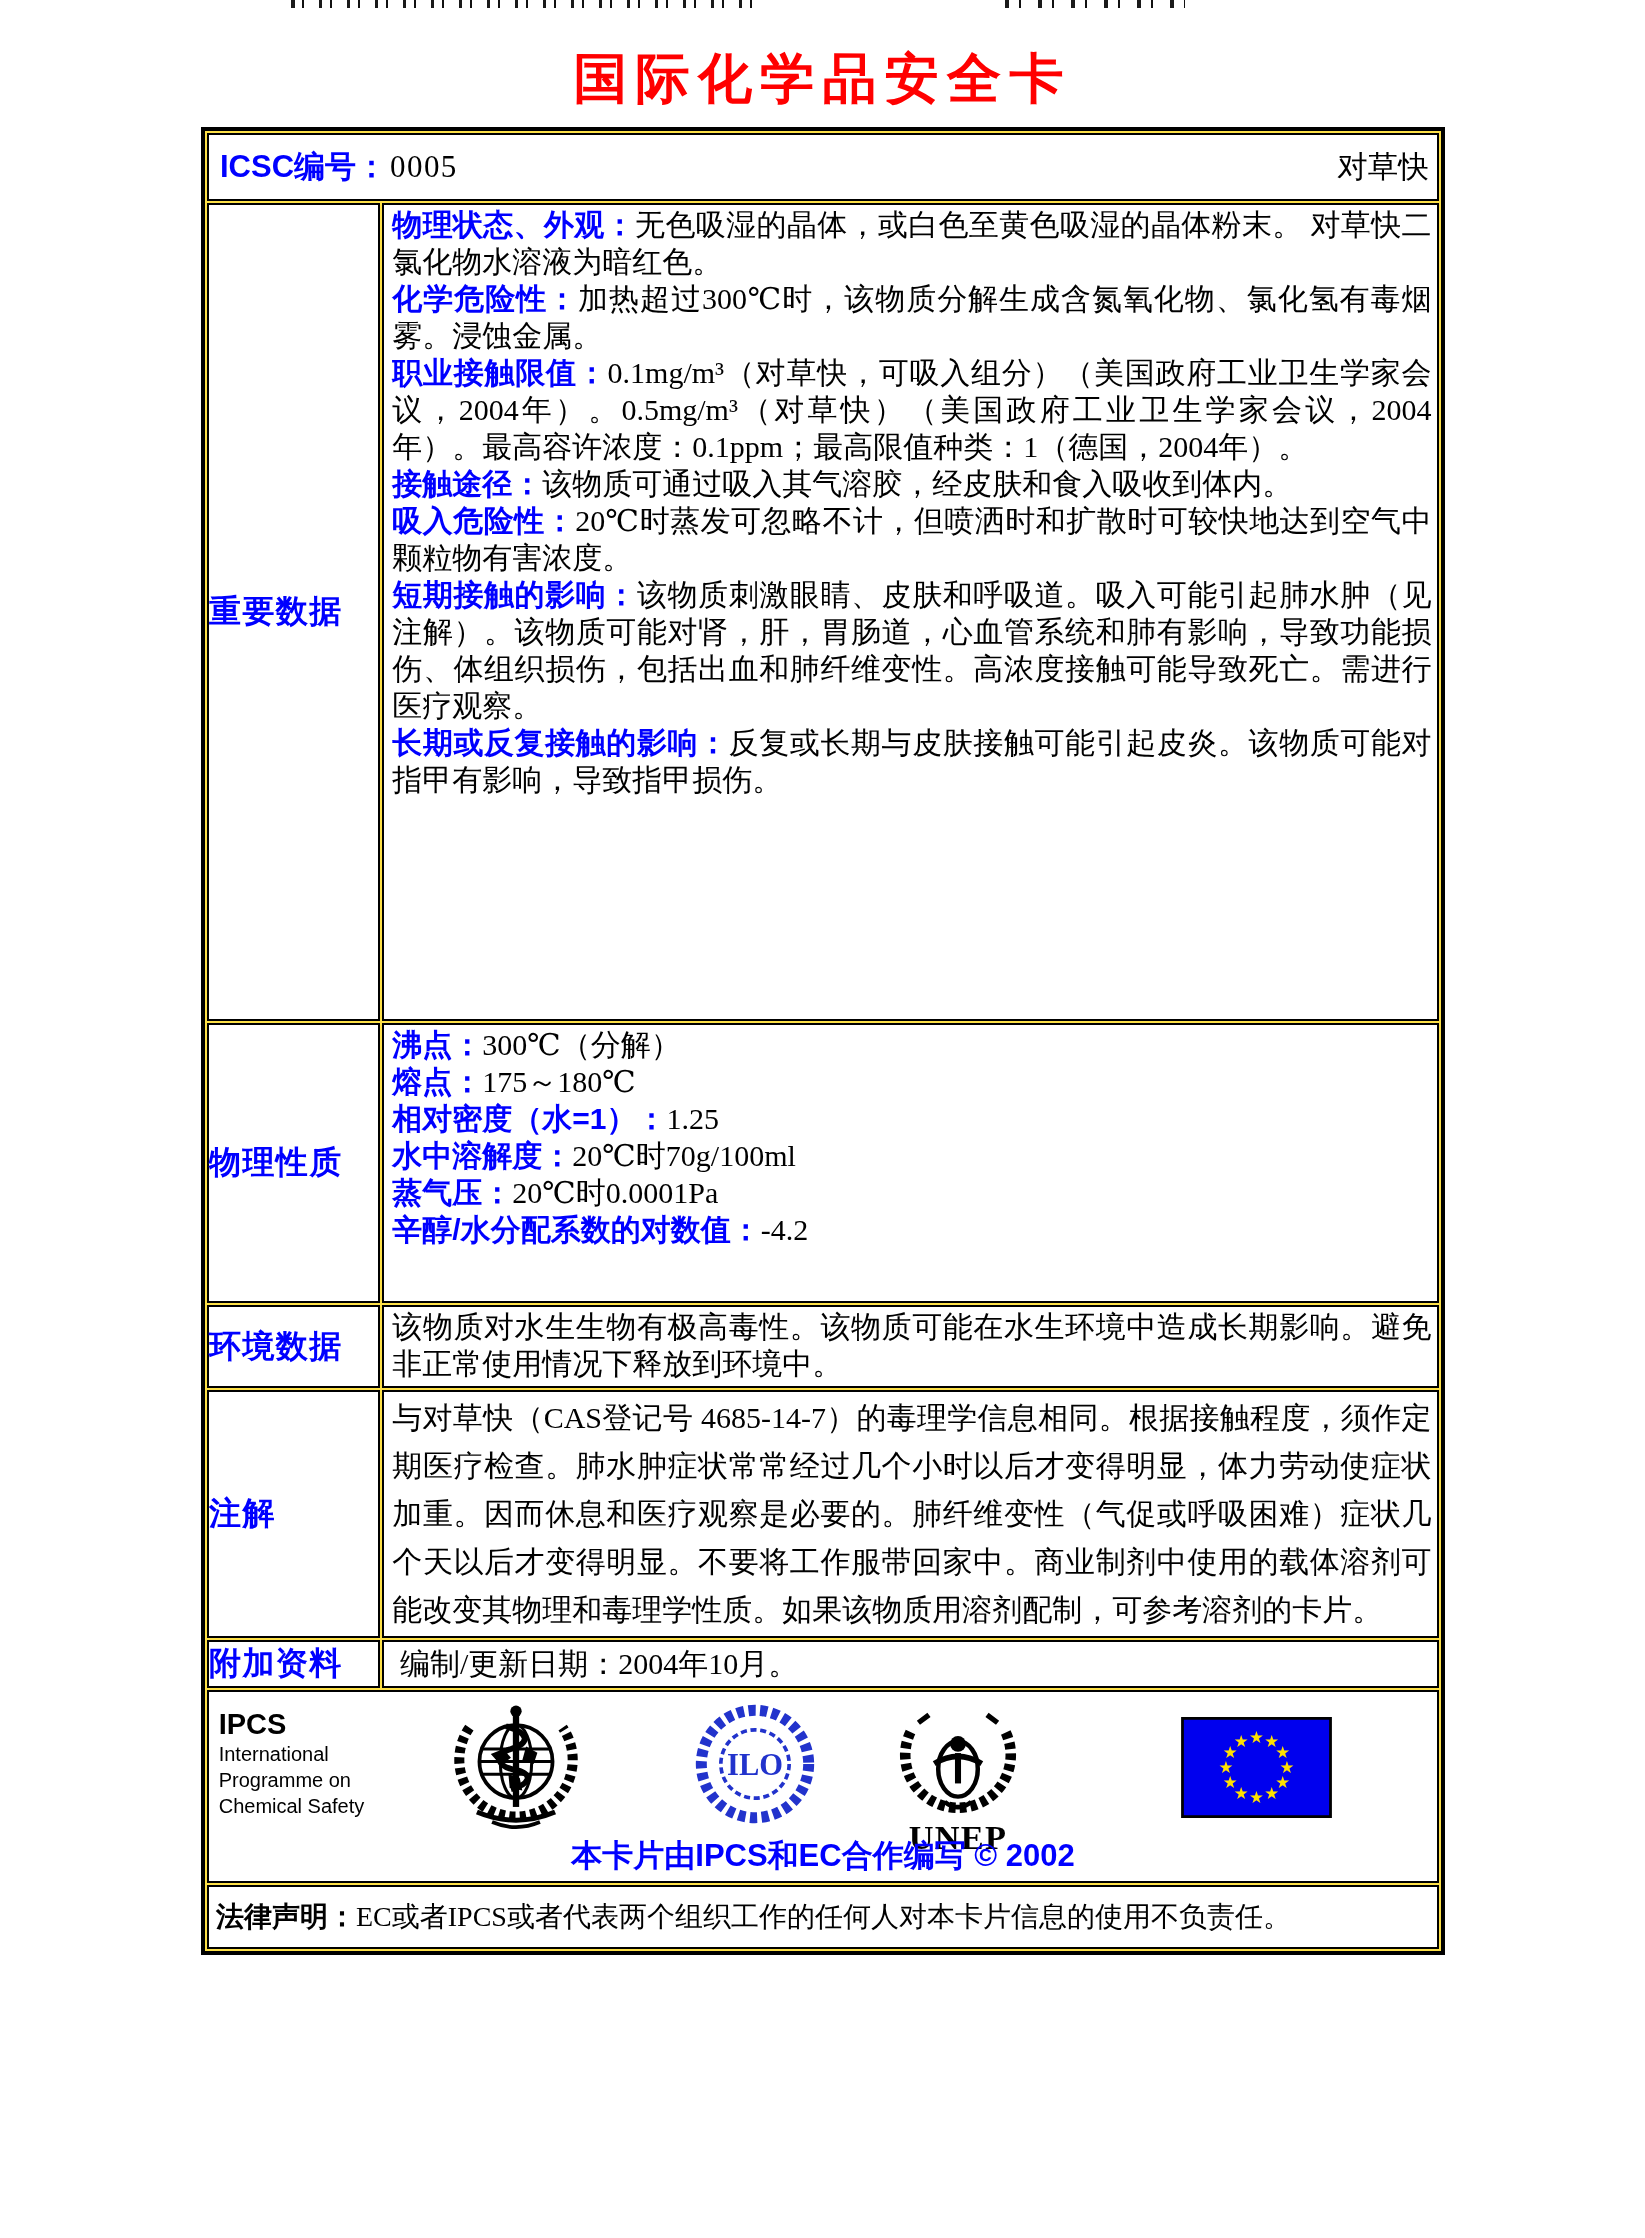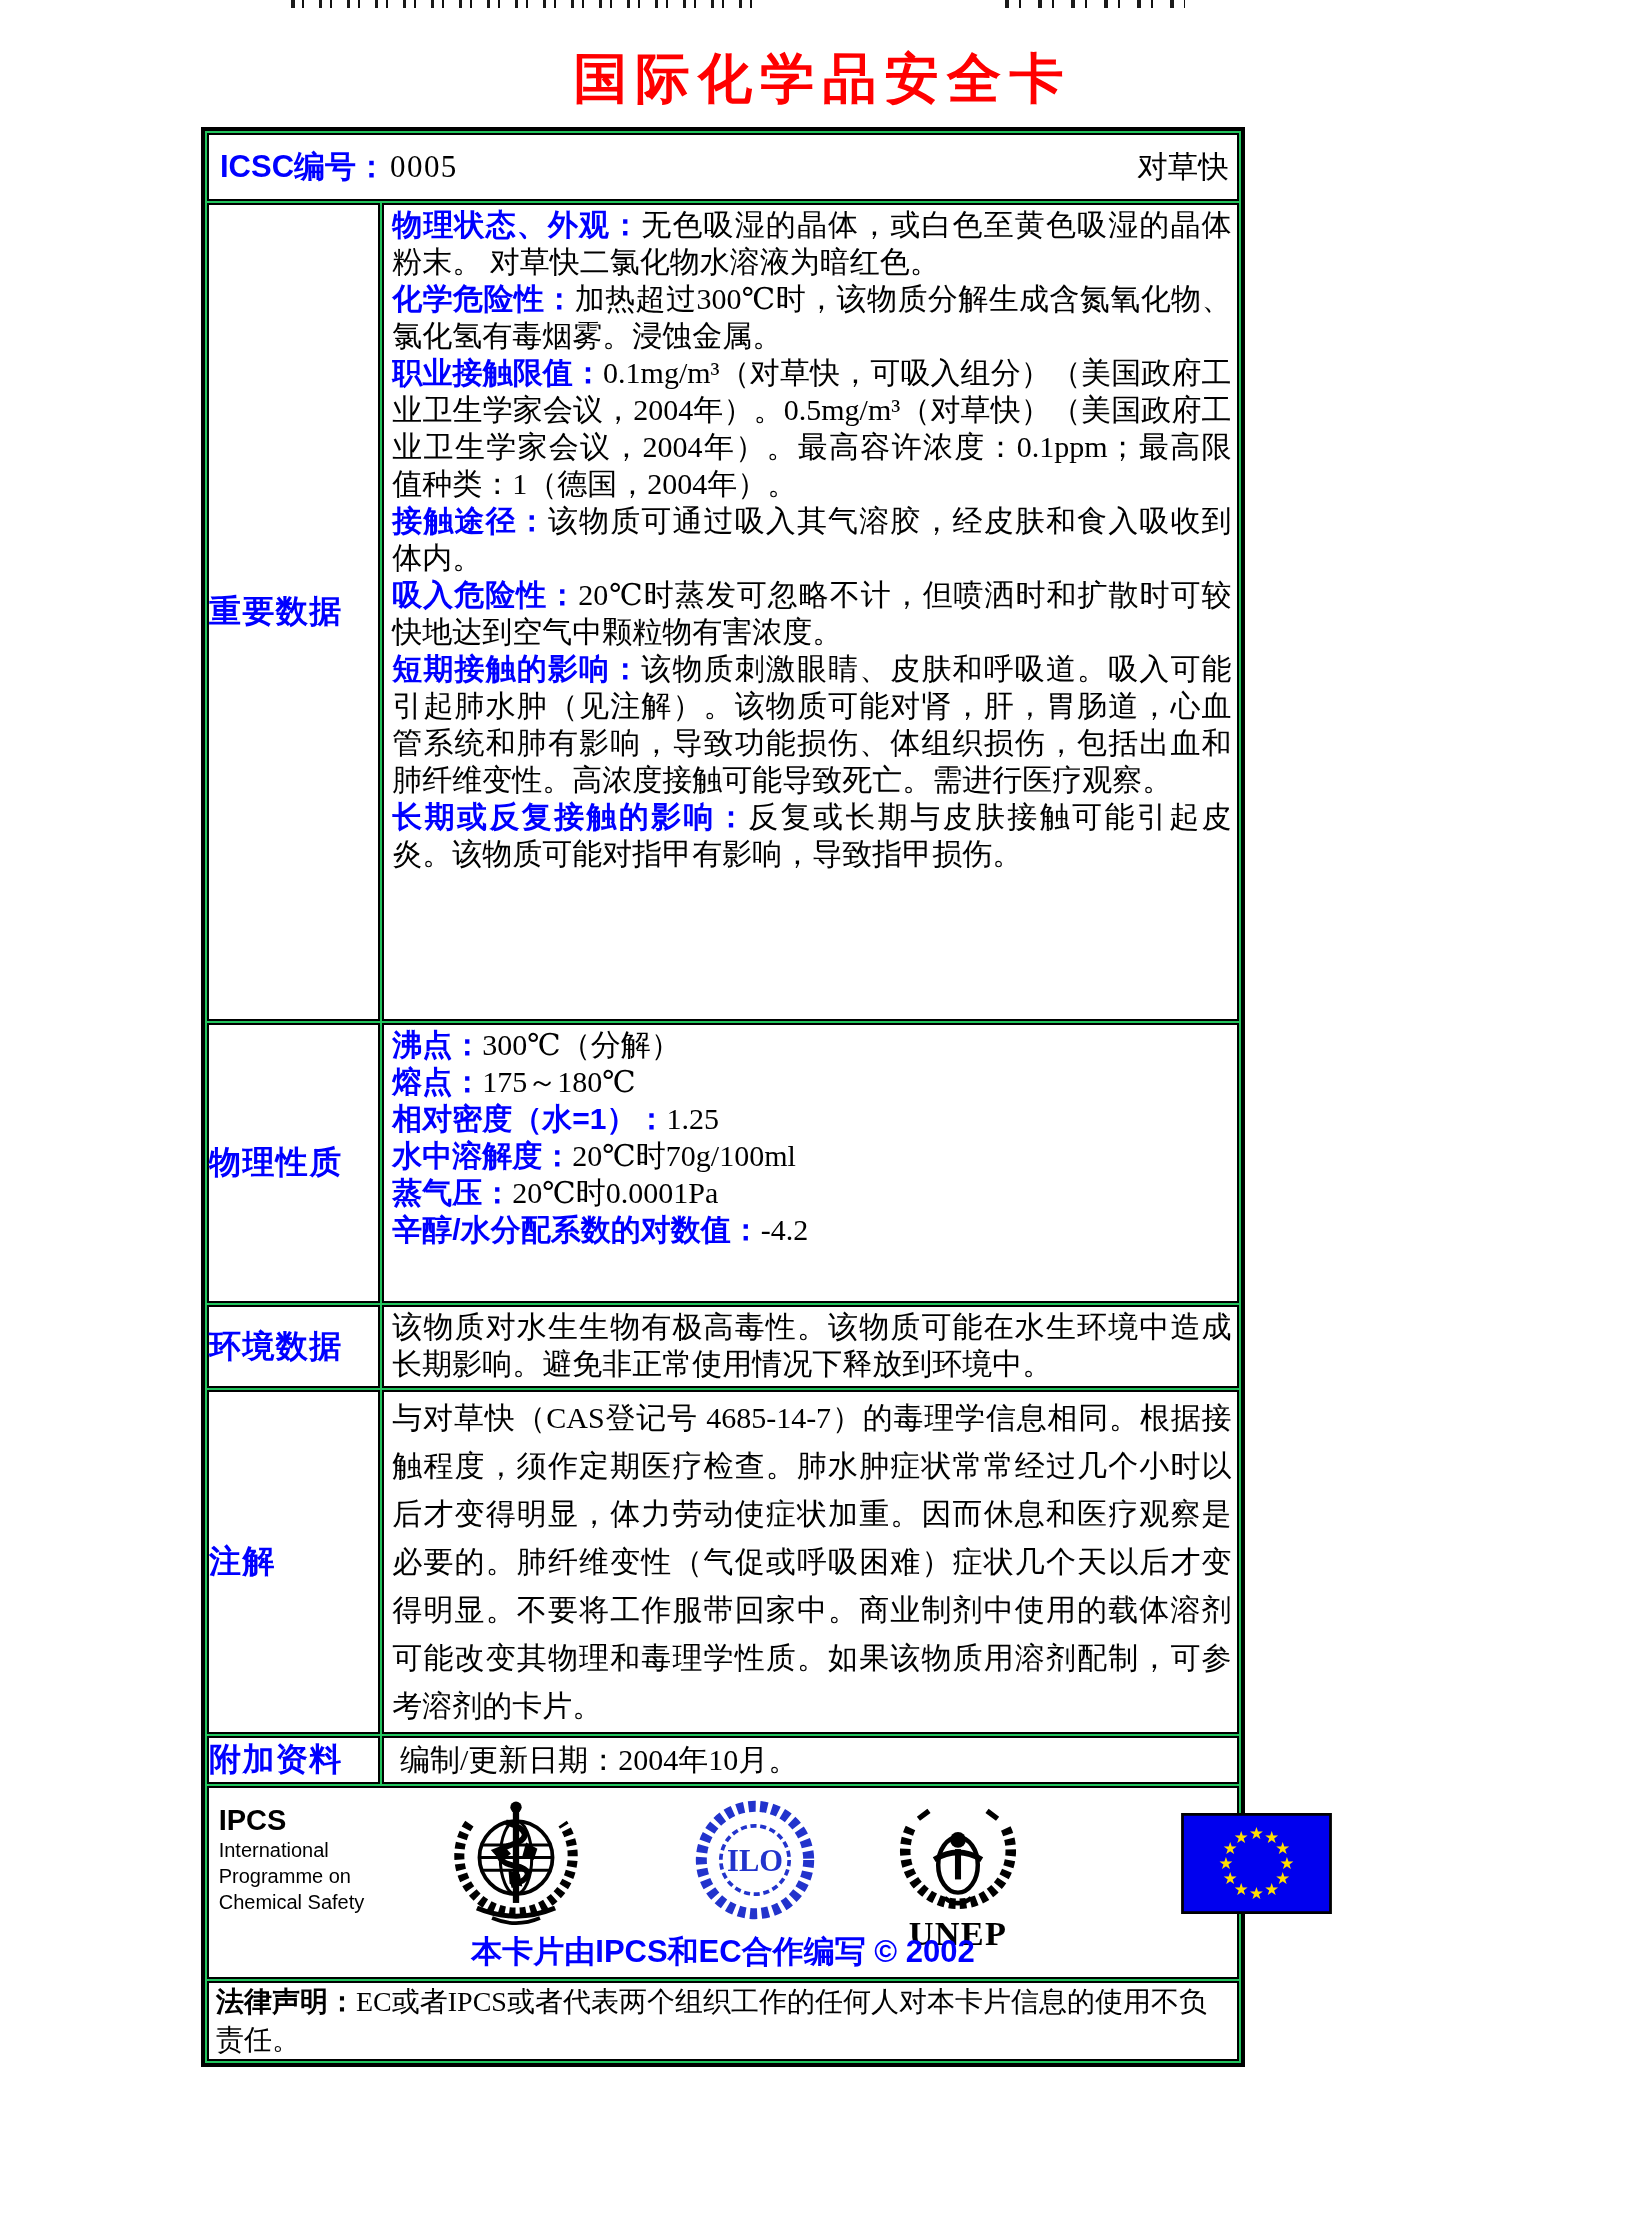--- a/index.html
+++ b/index.html
@@ -22,8 +22,8 @@
   }
 
   table.card{
-    margin-left:201px;width:1044px;table-layout:fixed;
-    border:4.2px solid #000;border-collapse:separate;border-spacing:2.8px;background:#22c55e;
+    margin-left:201px;width:1244px;table-layout:fixed;
+    border:4.2px solid #000;border-collapse:separate;border-spacing:2.8px;background:#fde047;
   }
   col.c1{width:173px;}
   td{border:2.1px solid #000;background:#fff;padding:0;vertical-align:top;}

